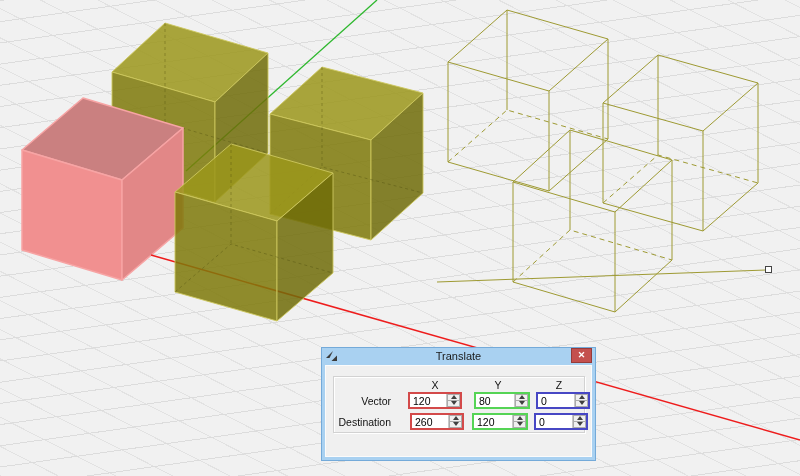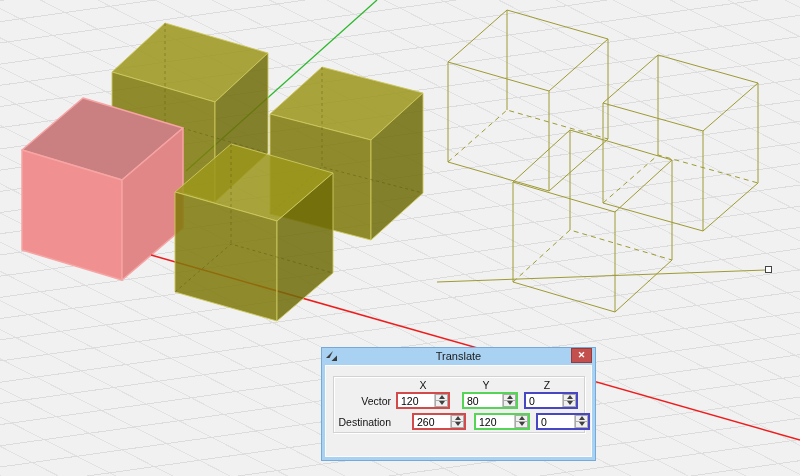--- a/index.html
+++ b/index.html
@@ -51,7 +51,7 @@
   }
   .hdr-row,.fld-row{display:flex;align-items:center;}
   .hdr-row{height:12px;margin-bottom:1px;}
-  .row-label{width:55px;text-align:right;padding-right:4px;flex:none;color:#111;}
+  .row-label{width:55px;text-align:right;padding-right:16px;flex:none;color:#111;}
   .col-hdr{flex:none;text-align:center;color:#111;}
   .col-x{width:54px;margin-left:1px;}
   .col-y{width:56px;margin-left:8px;}

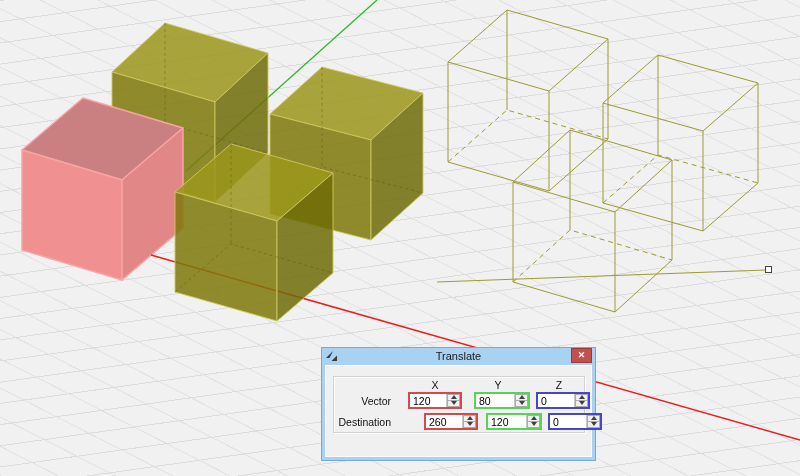--- a/index.html
+++ b/index.html
@@ -206,7 +206,7 @@
 
       <div class="fld-row">
         <span class="row-label">Destination</span>
-        <div class="spin sx col-x" style="margin-left:17px">
+        <div class="spin sx col-x" style="margin-left:3px">
           <input value="260" style="">
           <div class="spinbtns">
             <button class="sb">

